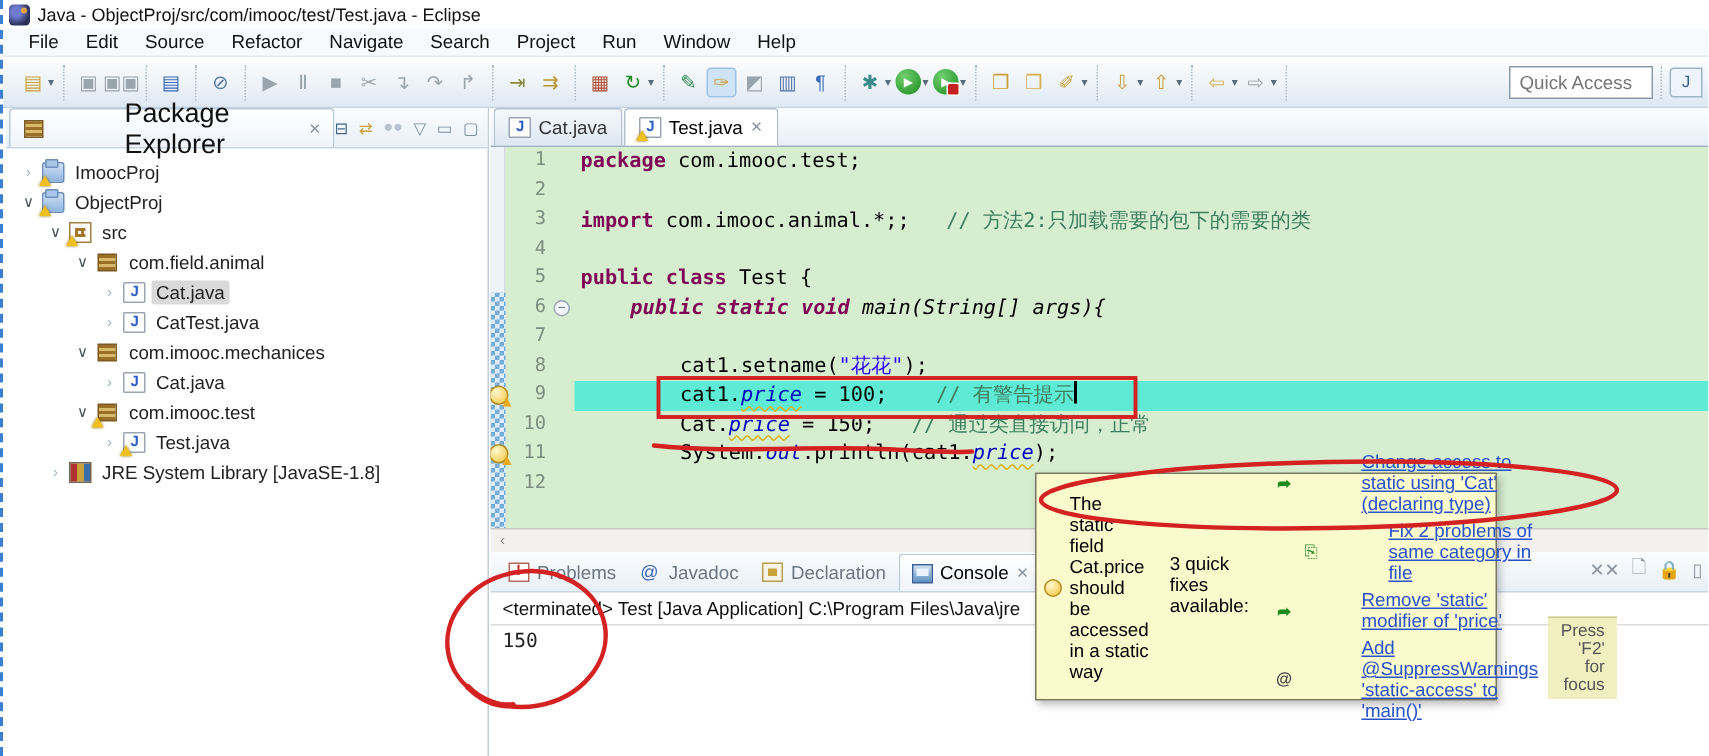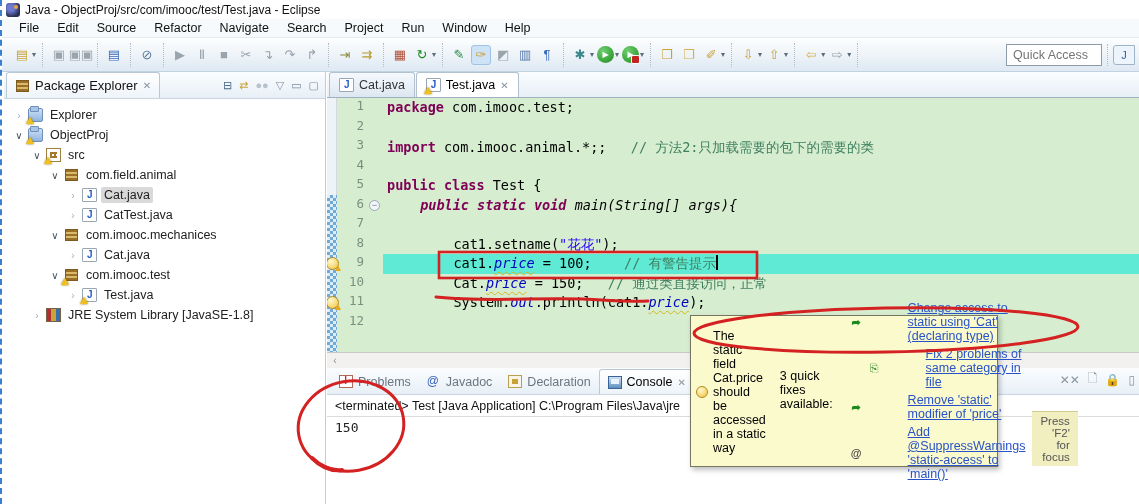--- a/index.html
+++ b/index.html
@@ -46,7 +46,7 @@
   #pkg-tab { display:flex; align-items:center; gap:5px; height:26px; padding:0 8px;
     background:linear-gradient(#ffffff,#eef4fa); border:1px solid #b9c8d6; border-bottom:none;
     border-radius:3px 3px 0 0; margin-left:2px; }
-  #pkg-tab .lbl{font-size:13px;color:#111;}
+  #pkg-tab .lbl{font-size:18px;color:#111;margin-left:48px;}
   .xclose{color:#8a949e;font-size:10px;}
   #pkg-tools{margin-left:auto;display:flex;align-items:center;gap:7px;padding-right:6px;color:#7d8da0;font-size:11px;}
   #pkg-tools .vi{cursor:pointer;}

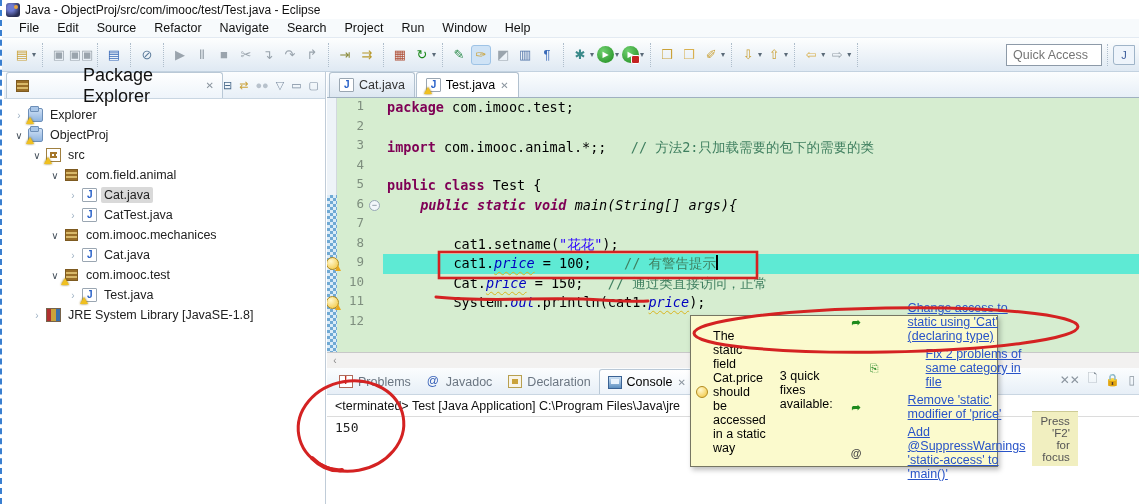--- a/index.html
+++ b/index.html
@@ -266,7 +266,7 @@
         <div class="trow" style="padding-left: 10px;">
           <span class="exp">›</span>
           <span class="ticonbox ic-project warnov"></span>
-          <span class="lbl">Explorer</span>
+          <span class="lbl">ImoocProj</span>
         </div>
         <div class="trow" style="padding-left: 10px;">
           <span class="exp open">∨</span>

